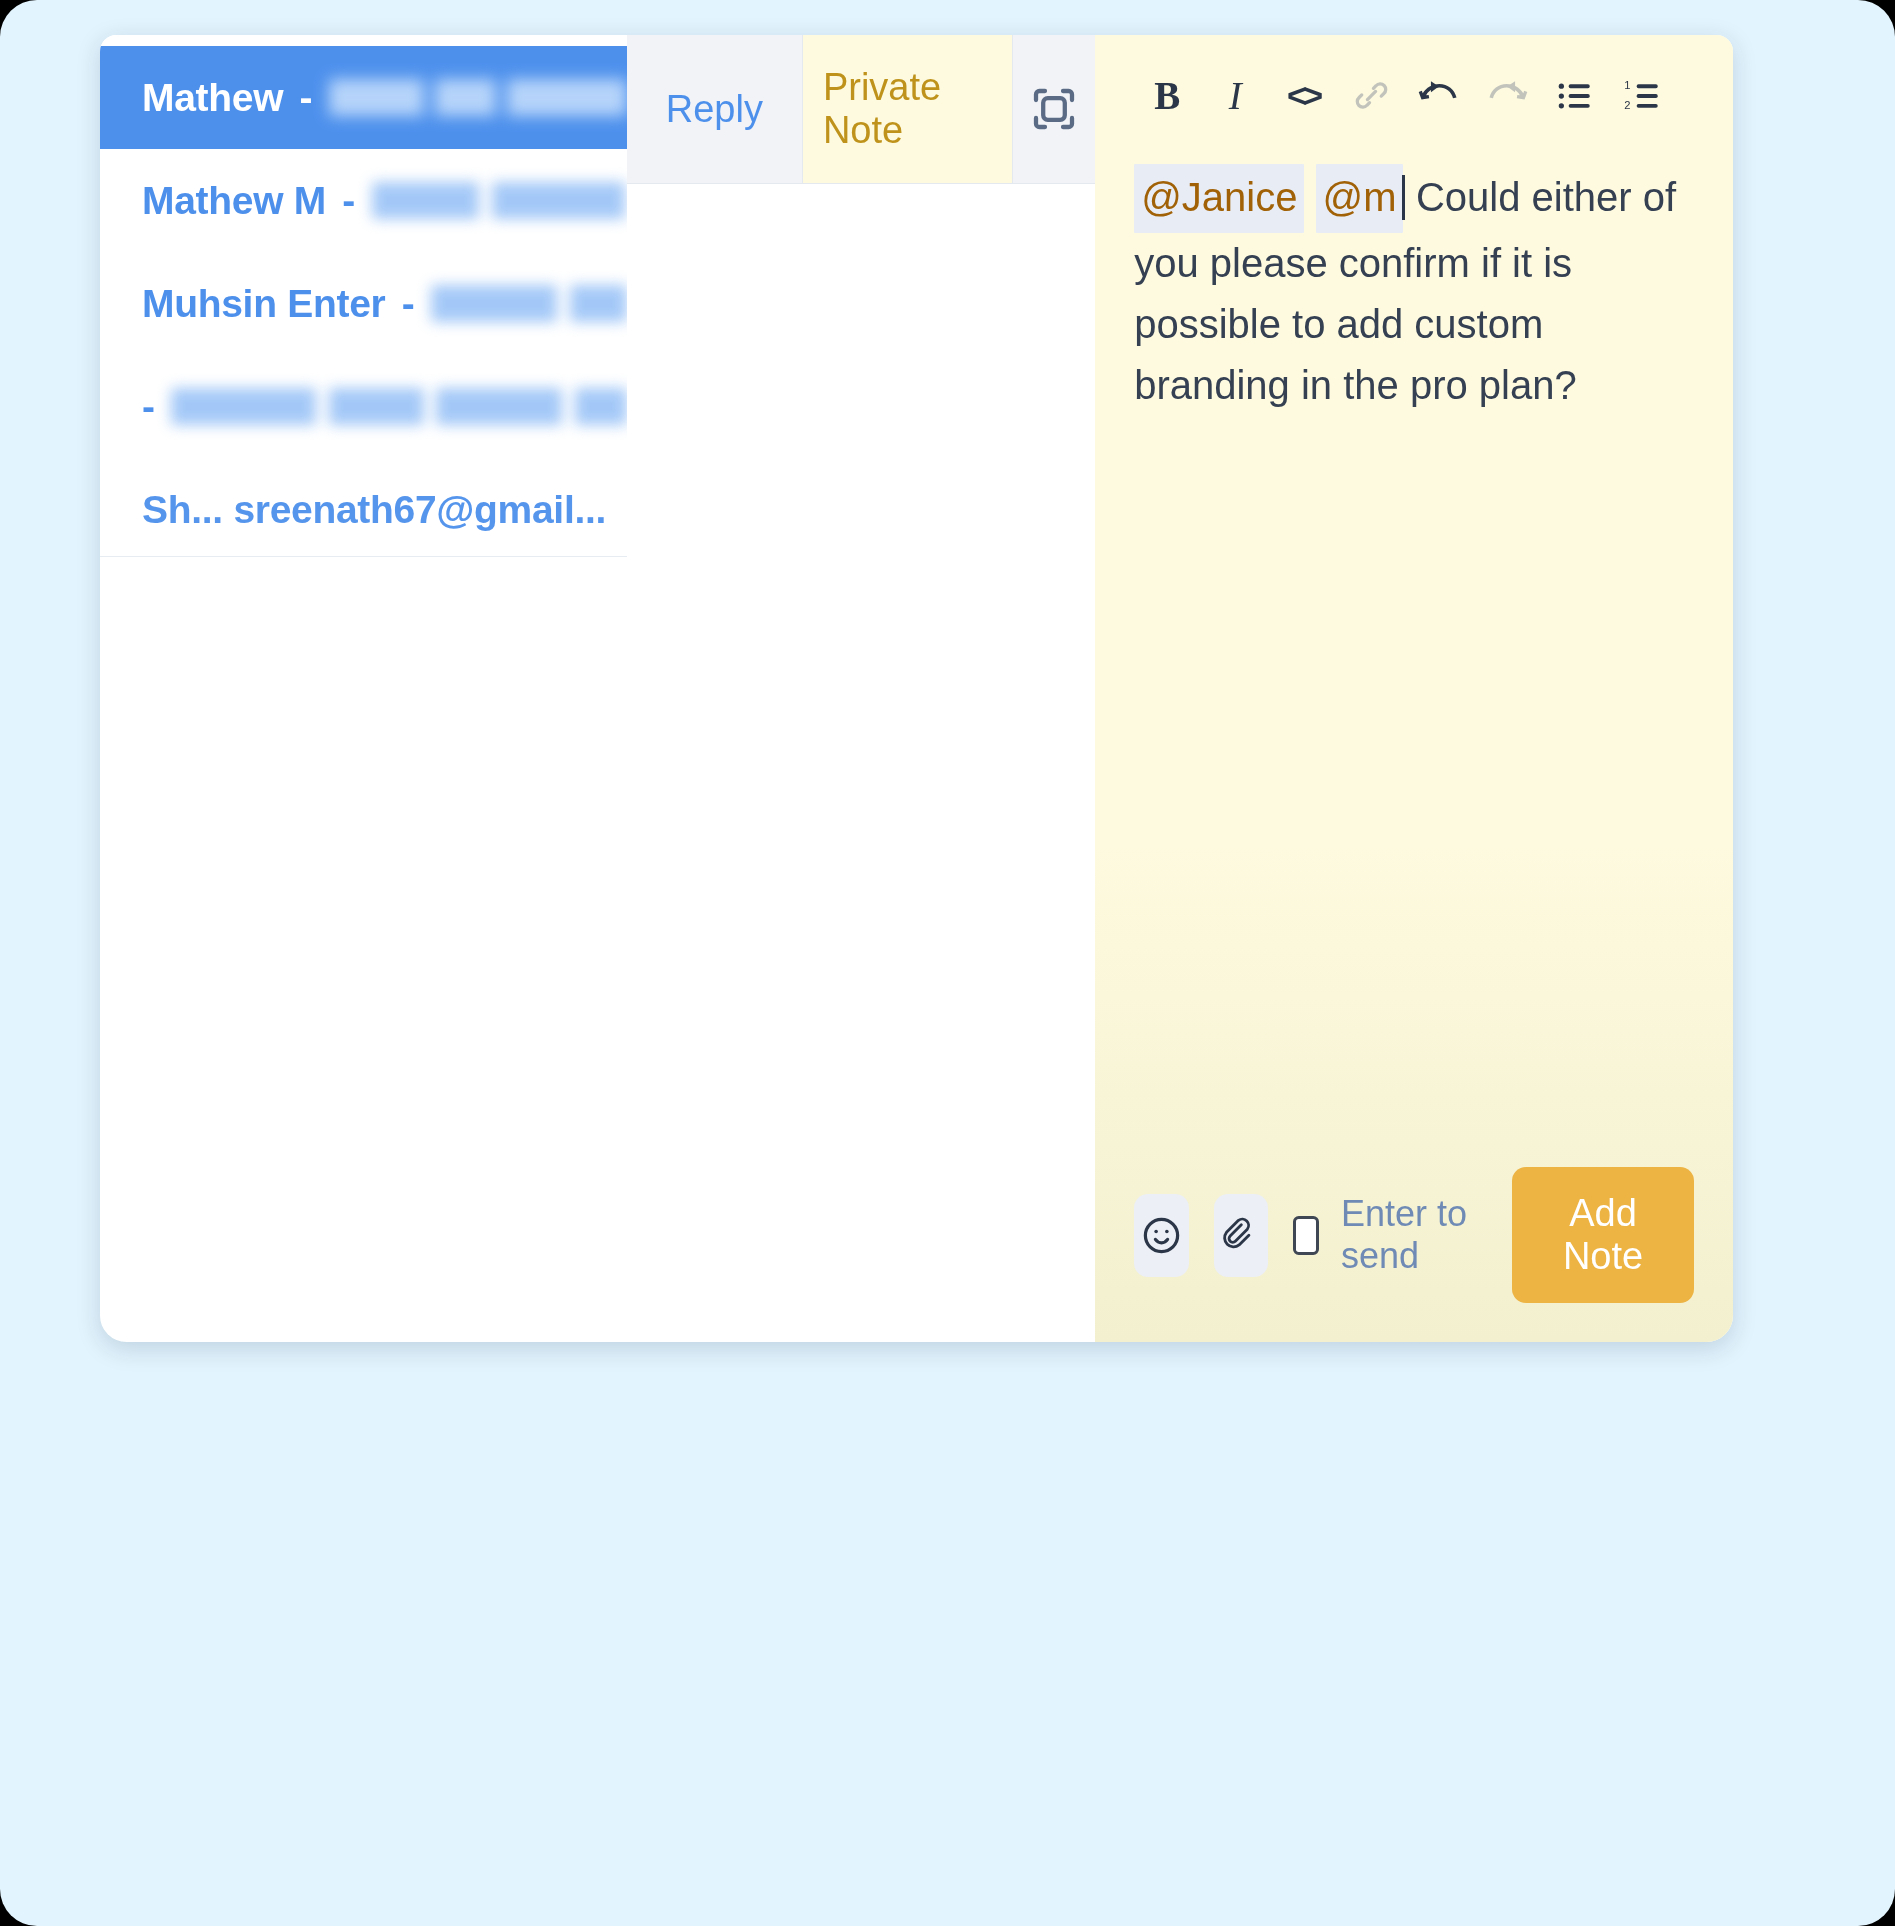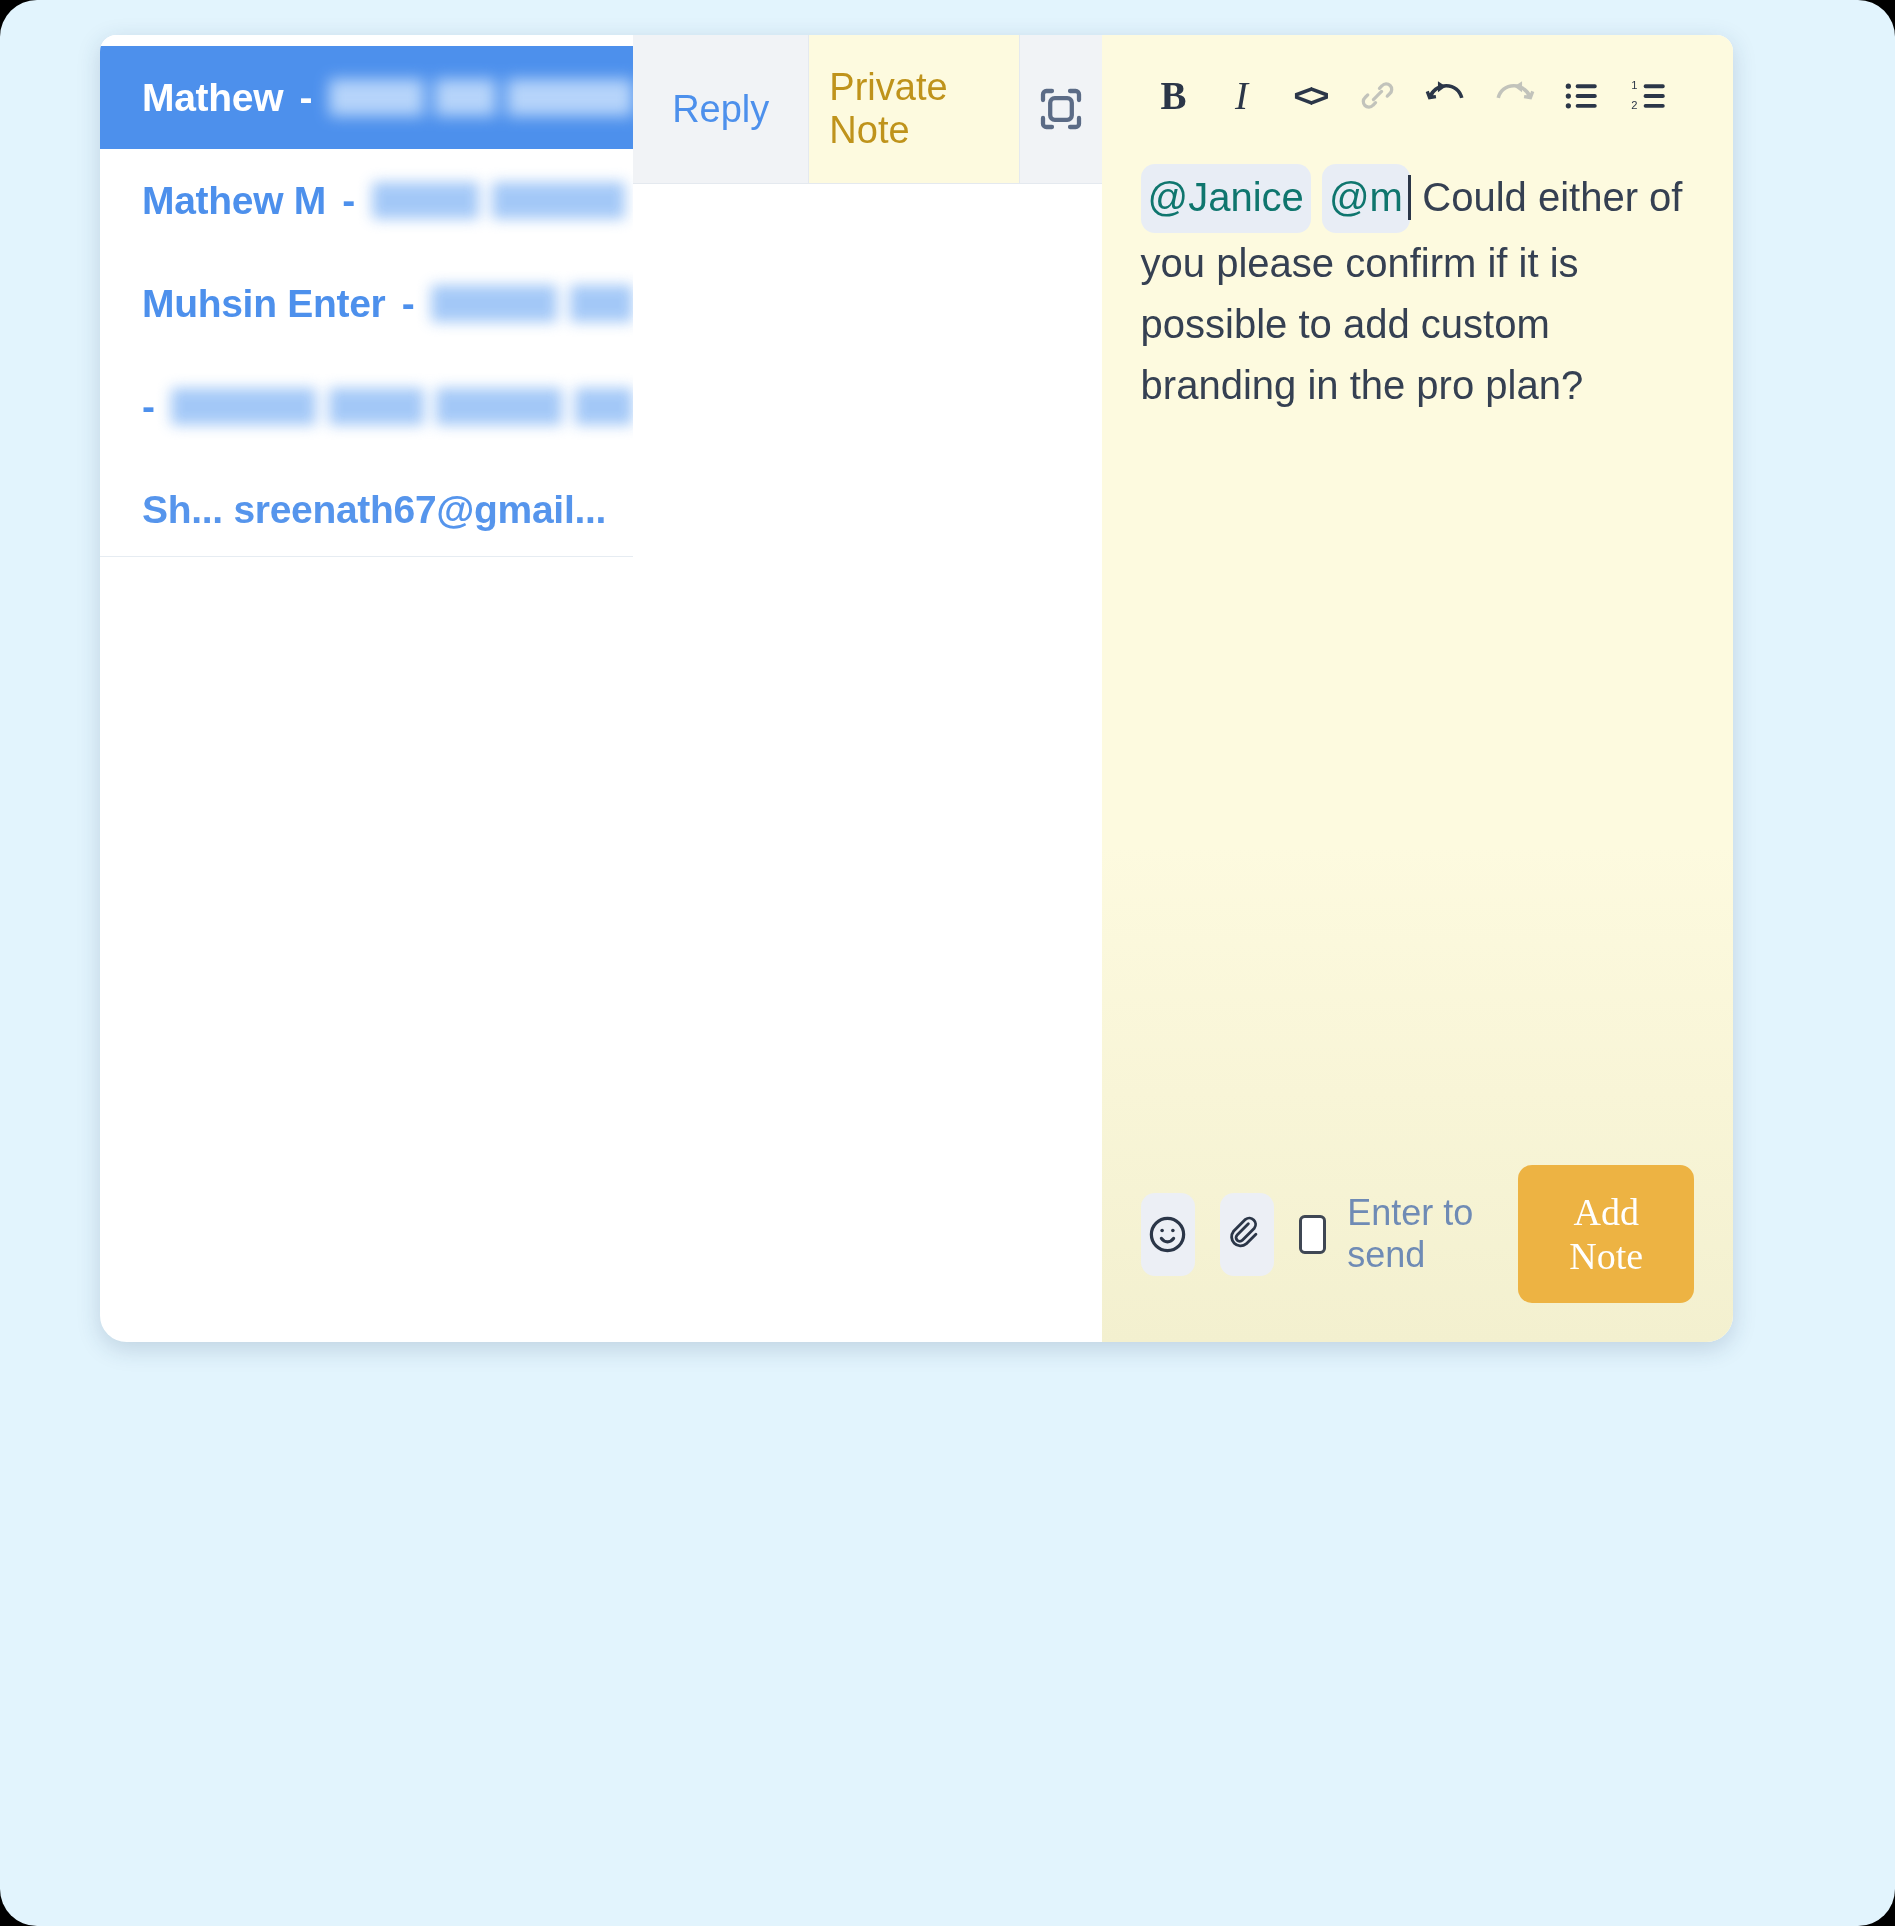--- a/index.html
+++ b/index.html
@@ -180,9 +180,9 @@
   .mention-chip {
     display: inline-block;
     background: #e8edf5;
-    color: #0f766e;
+    color: #a16207;
     padding: 3.2px 7px 5.7px 7px;
-    border-radius: 14px;
+    border-radius: 1px;
     font-size: 40px;
   }
   #caret {

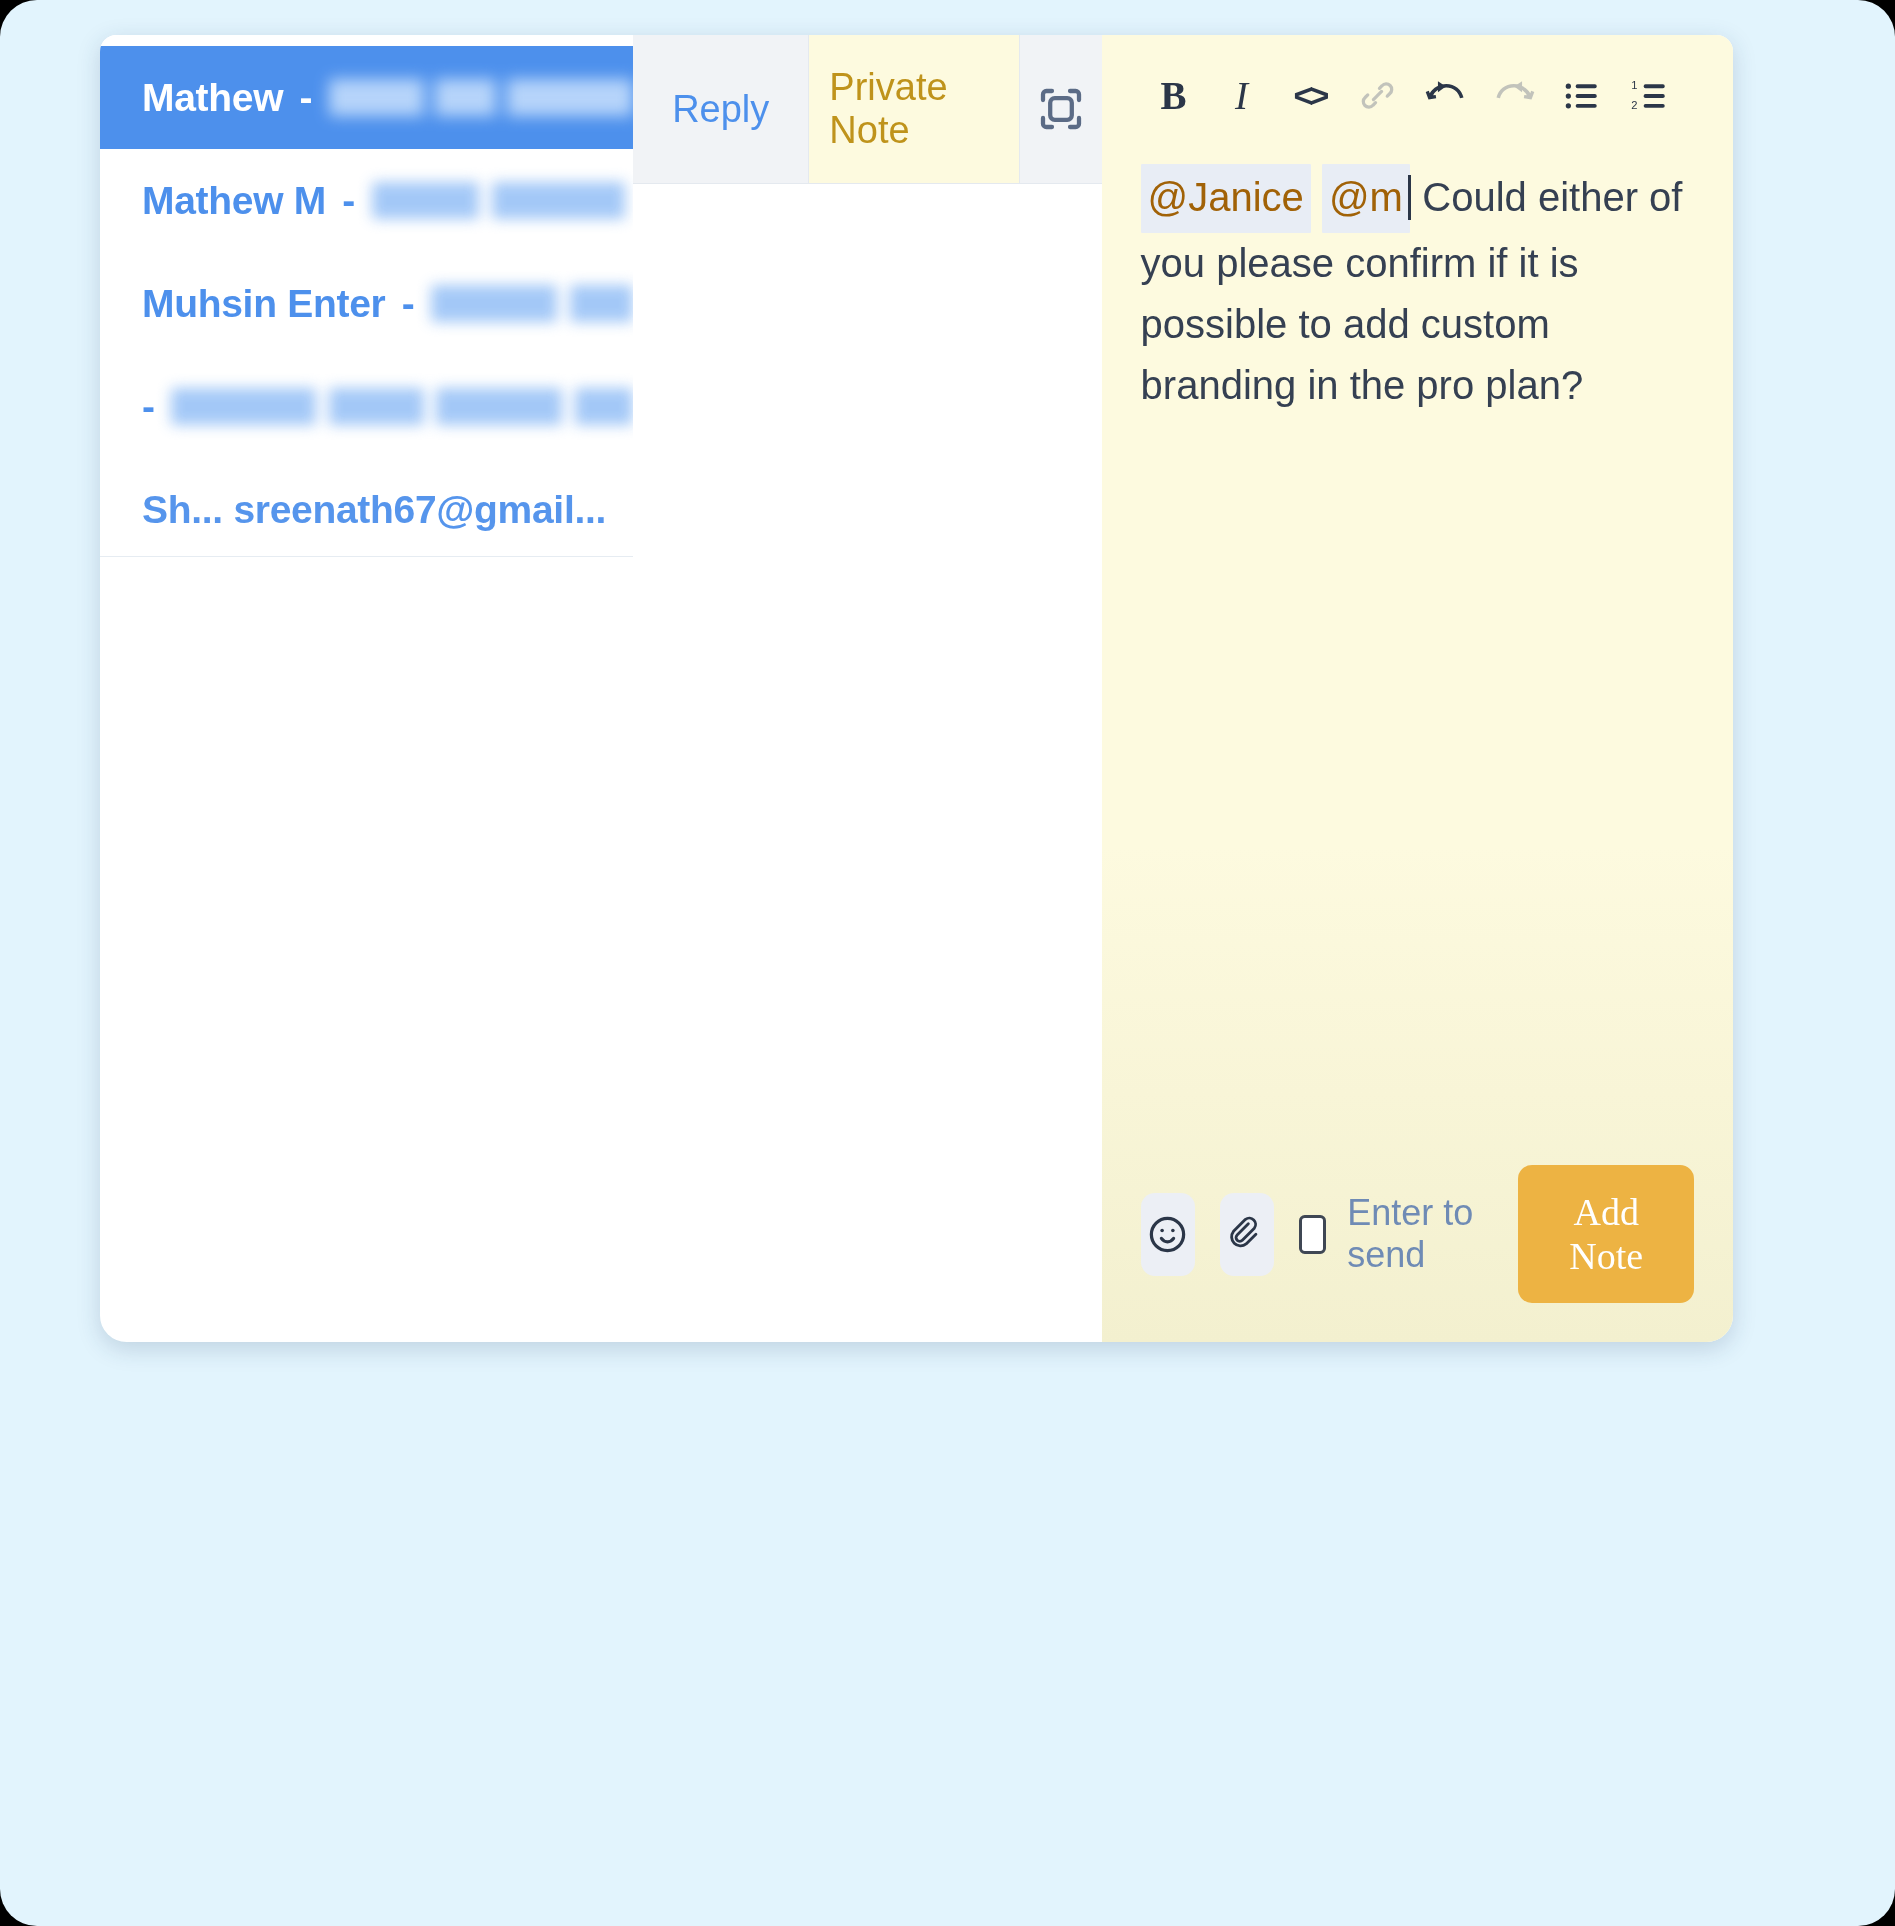--- a/index.html
+++ b/index.html
@@ -245,7 +245,7 @@
     border-radius: 14px;
     padding: 25px 39px;
     cursor: pointer;
-    font-family: Liberation Serif, serif;
+    font-family: Liberation Sans, sans-serif;
   }
 </style>
 </head>

